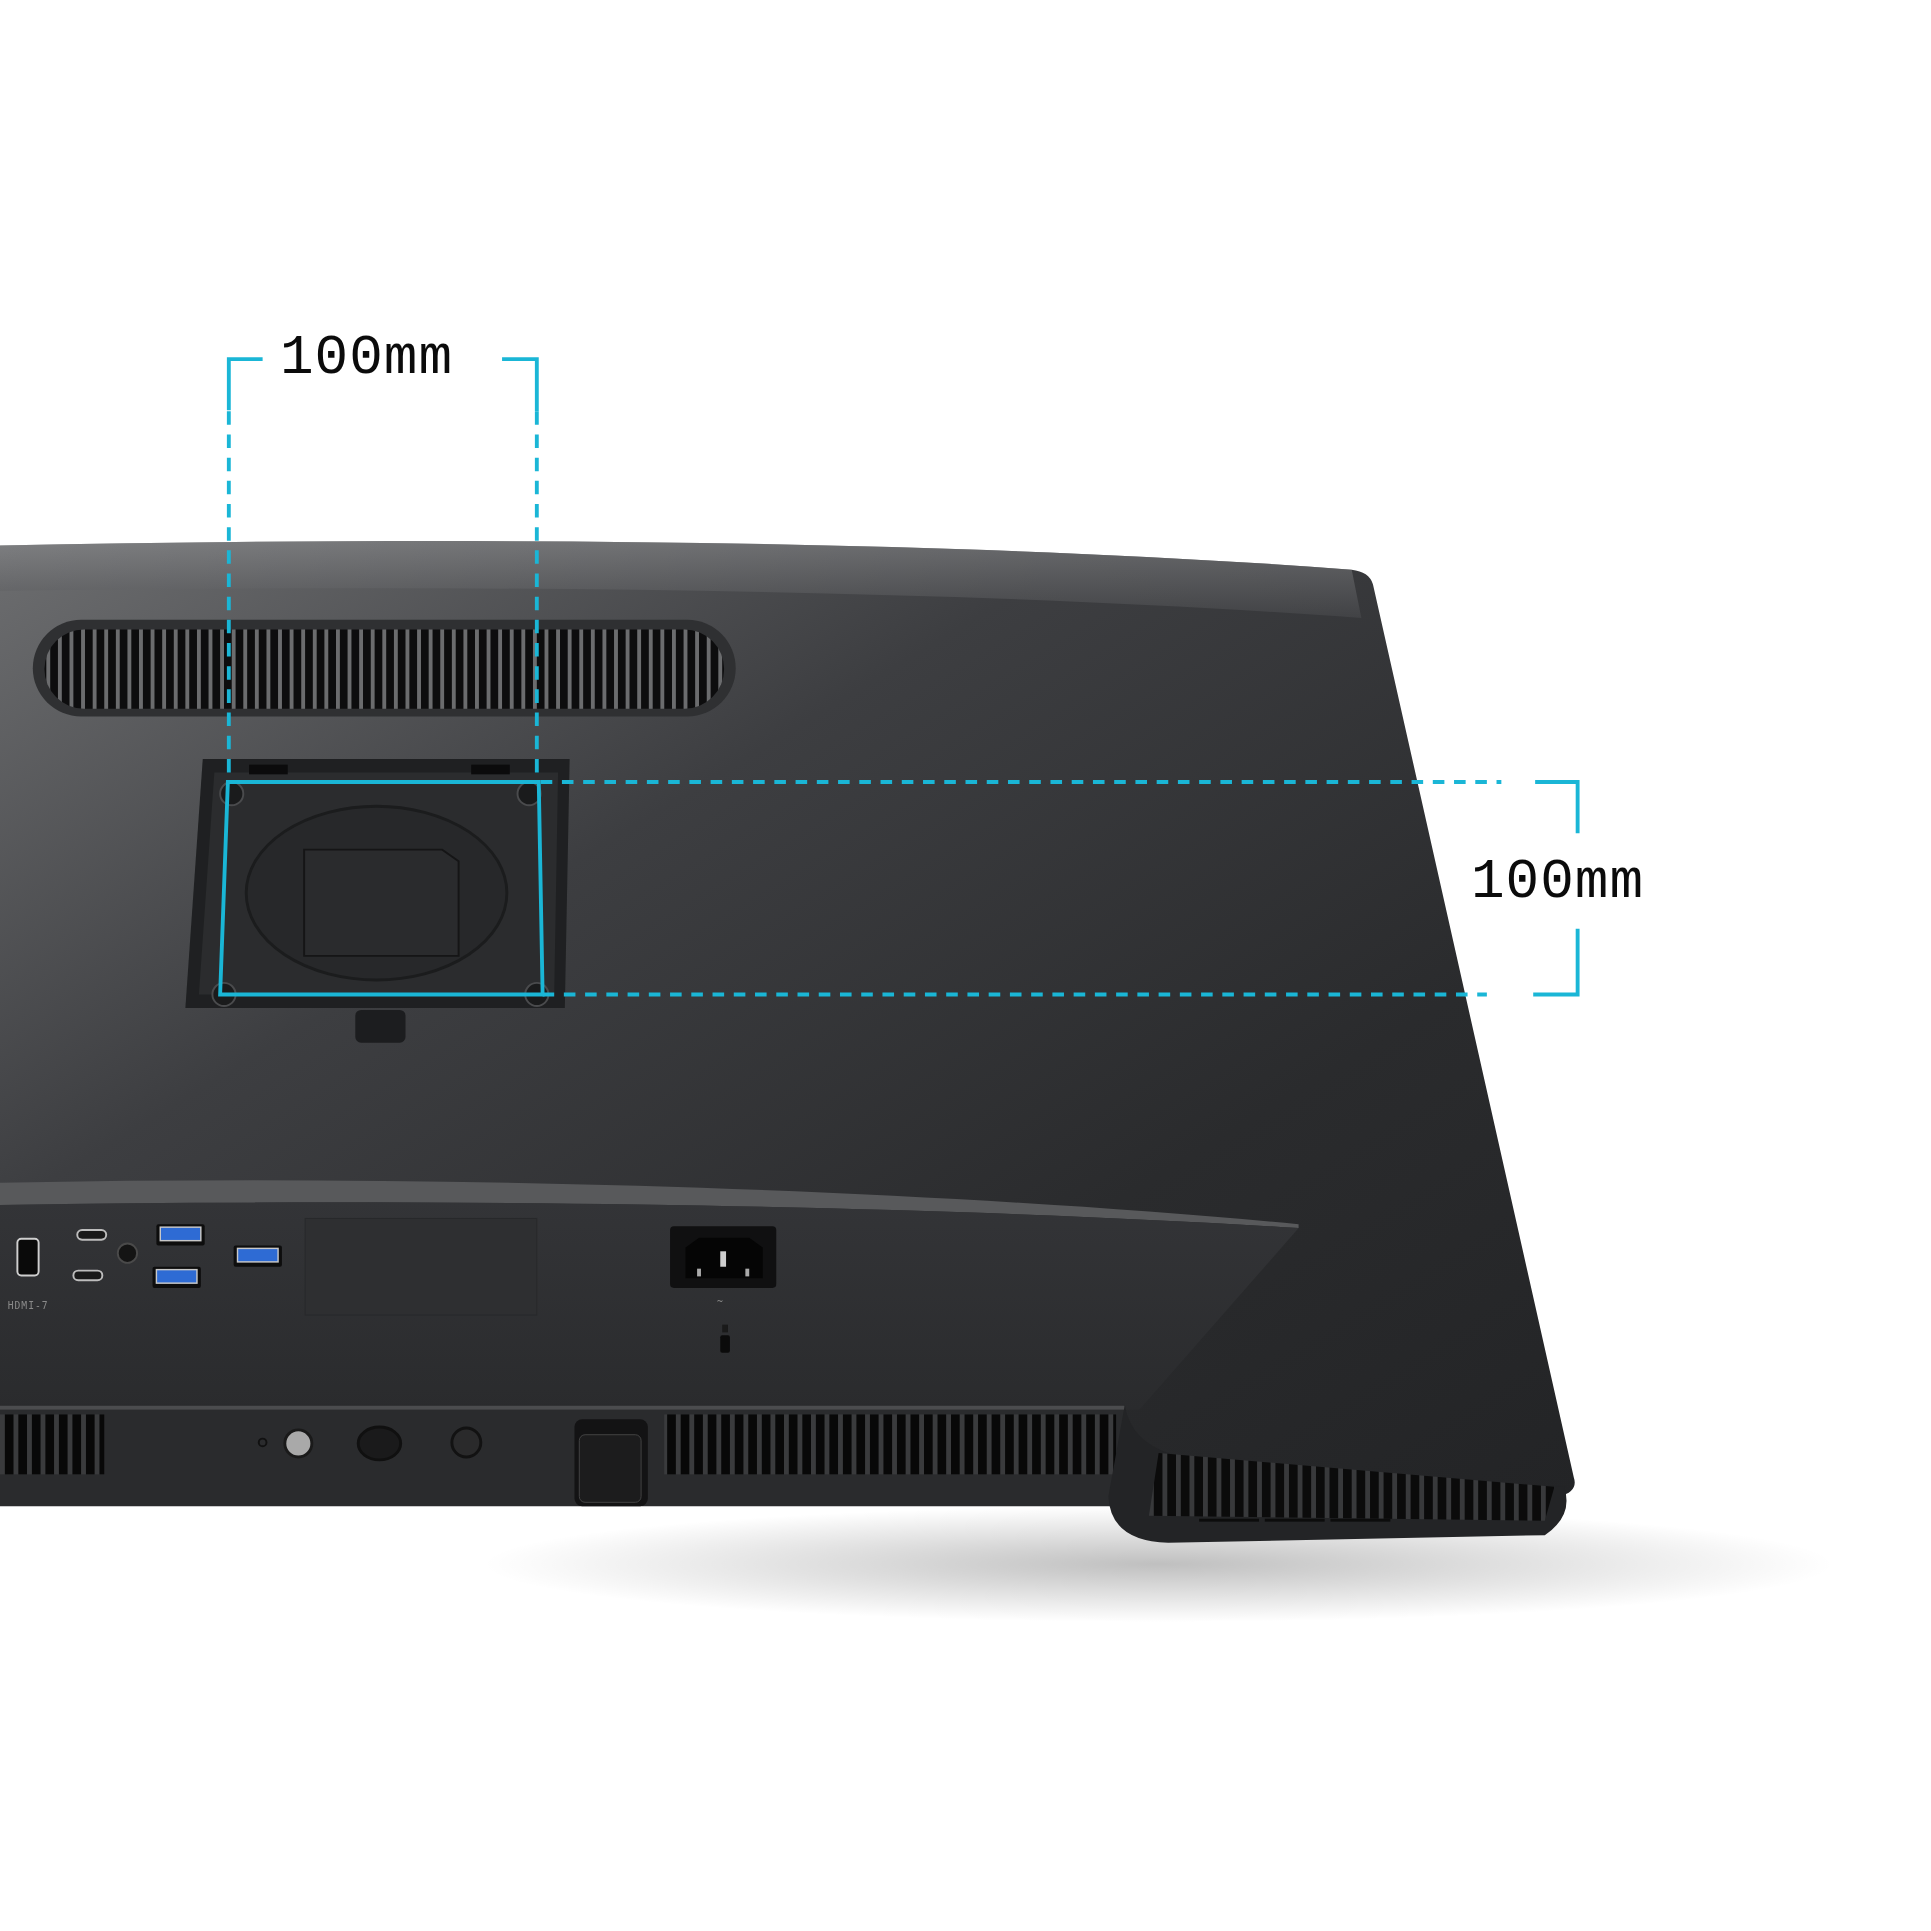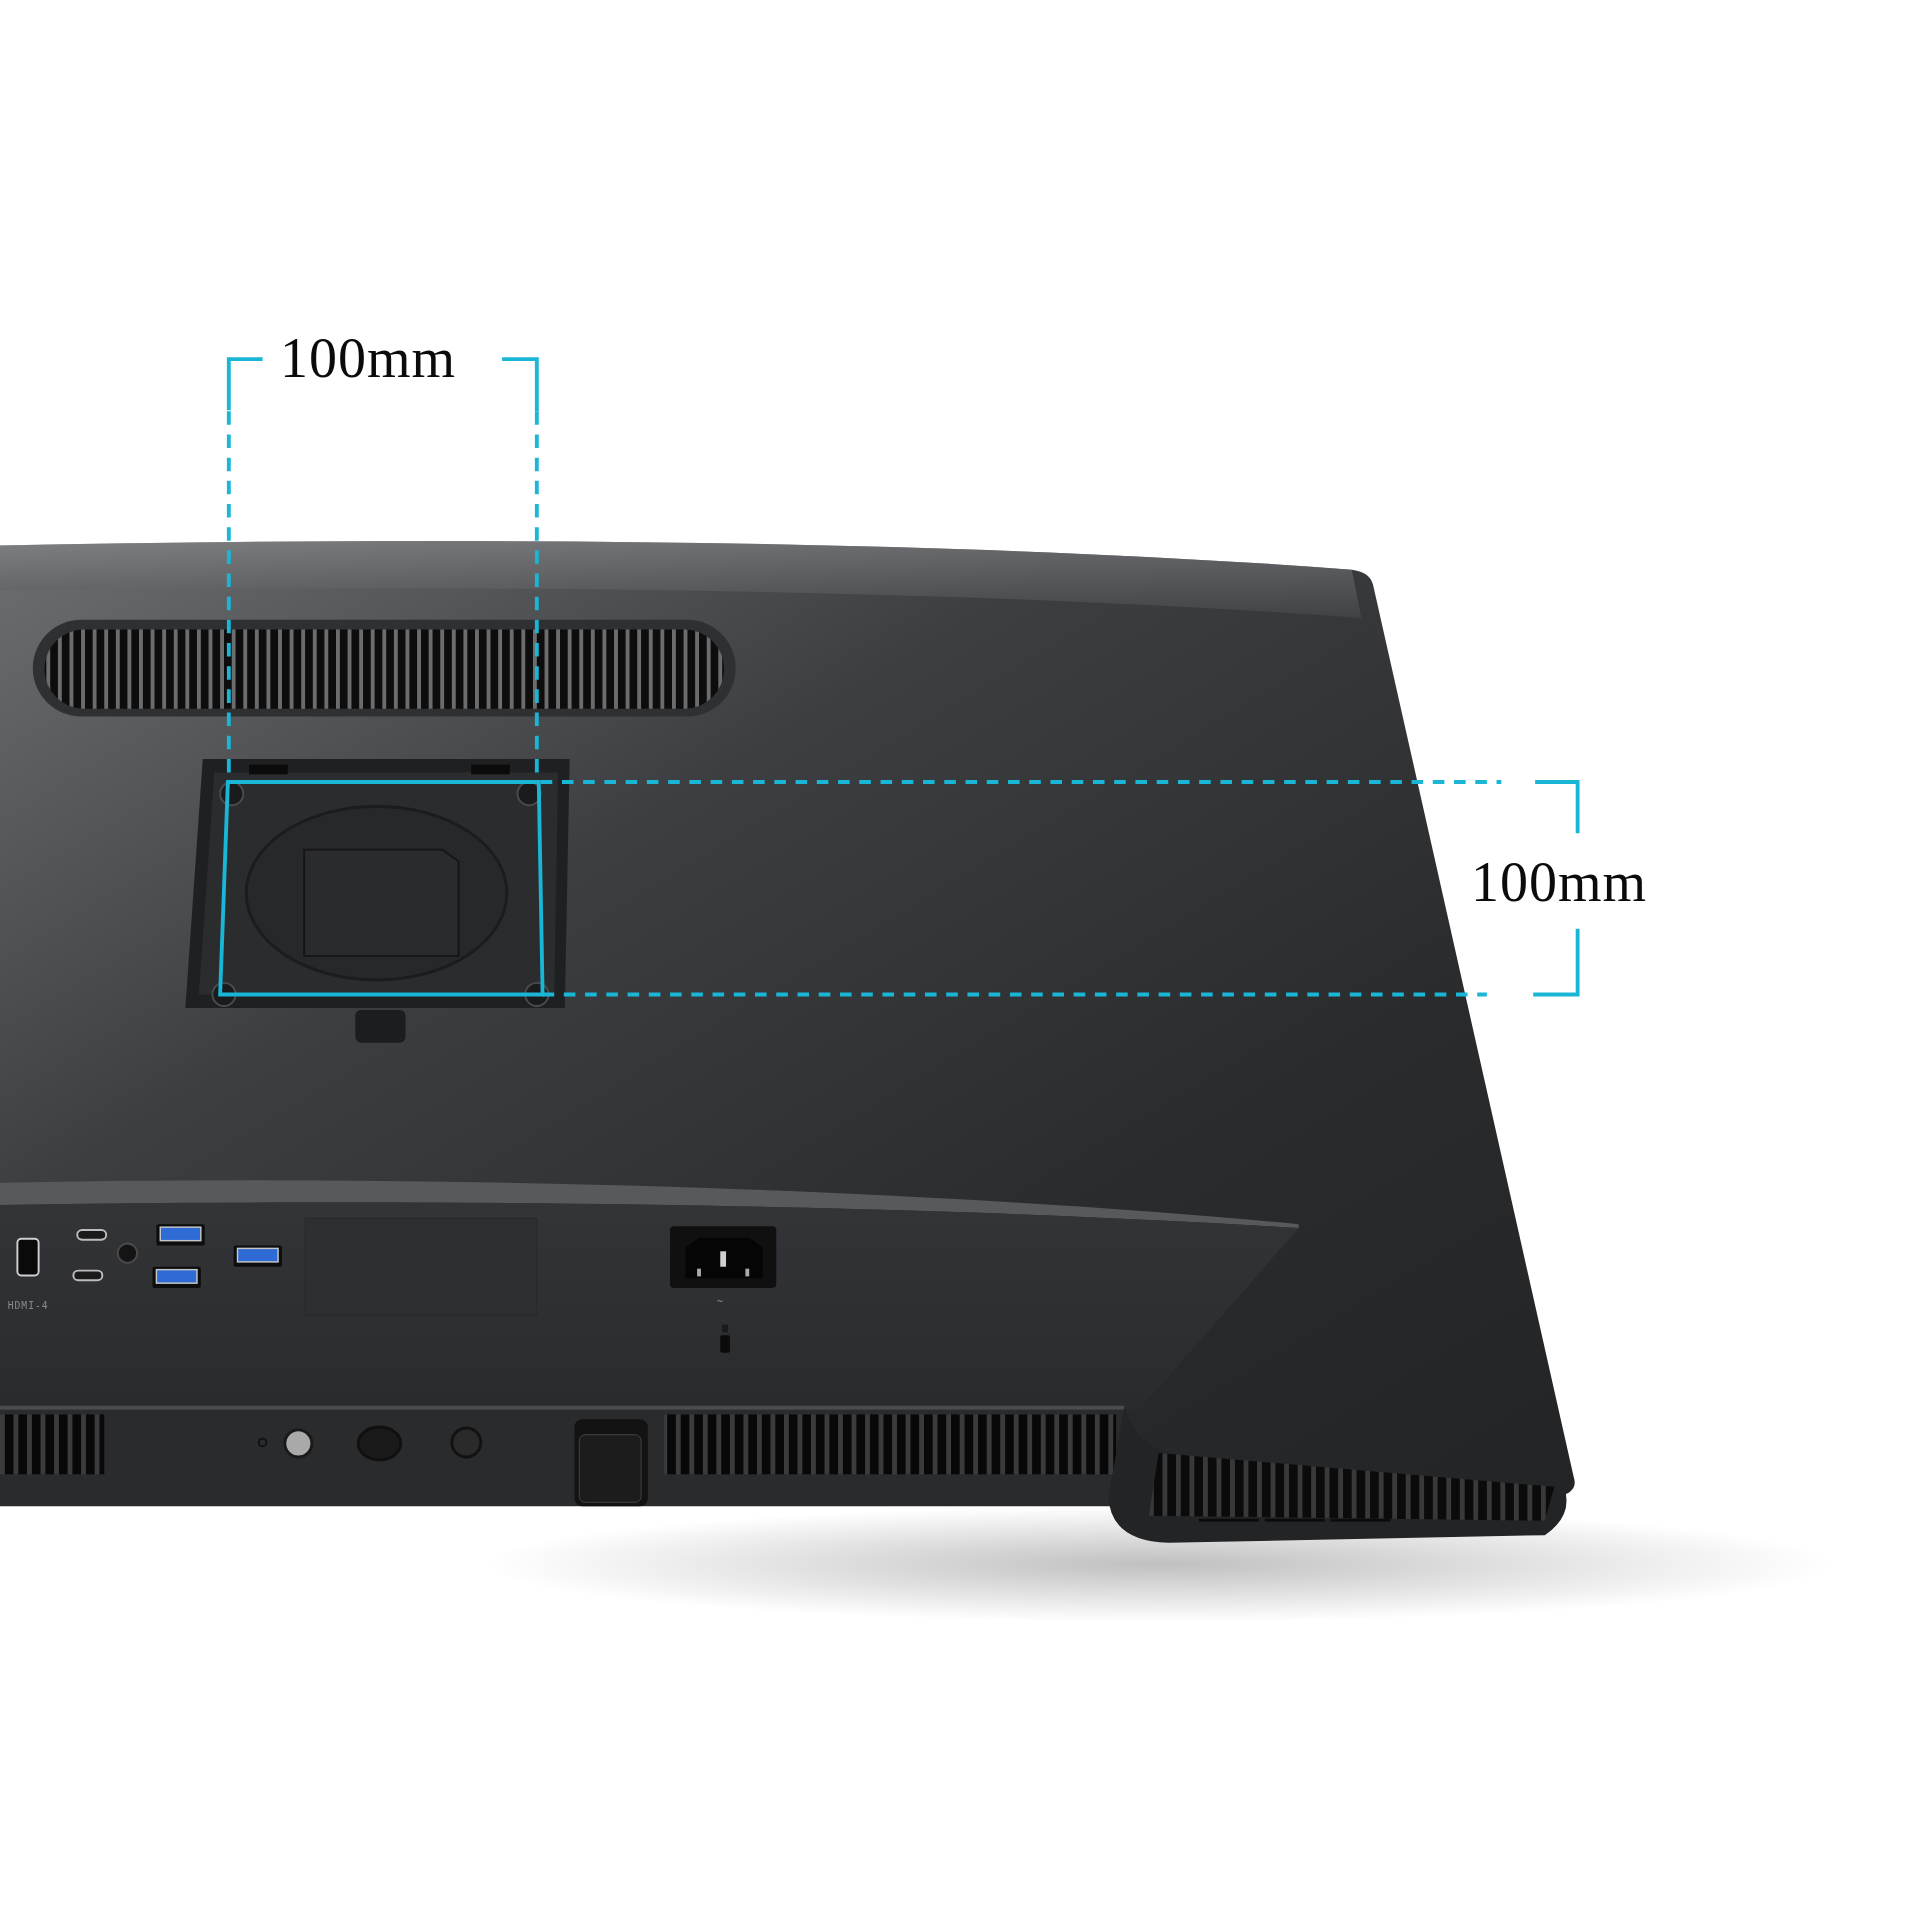--- a/index.html
+++ b/index.html
@@ -5,7 +5,7 @@
   html,body{margin:0;padding:0;background:#ffffff;}
   body{width:1931px;height:1931px;position:relative;overflow:hidden;font-family:"DejaVu Sans","Liberation Sans",sans-serif;}
   .stage{position:absolute;left:0;top:0;width:1931px;height:1931px;}
-  .dim-label{position:absolute;font-family:Liberation Serif, serif;font-weight:500;color:#0b0b0b;font-size:56px;letter-spacing:1px;line-height:1;white-space:nowrap;}
+  .dim-label{position:absolute;font-family:Liberation Mono, monospace;font-weight:500;color:#0b0b0b;font-size:56px;letter-spacing:1px;line-height:1;white-space:nowrap;}
   #label-h{left:280px;top:330px;}
   #label-v{left:1471px;top:854px;}
   .port-label{position:absolute;font-size:9.7px;color:#8a8a8a;letter-spacing:1px;font-family:"DejaVu Sans Mono","Liberation Mono",monospace;}

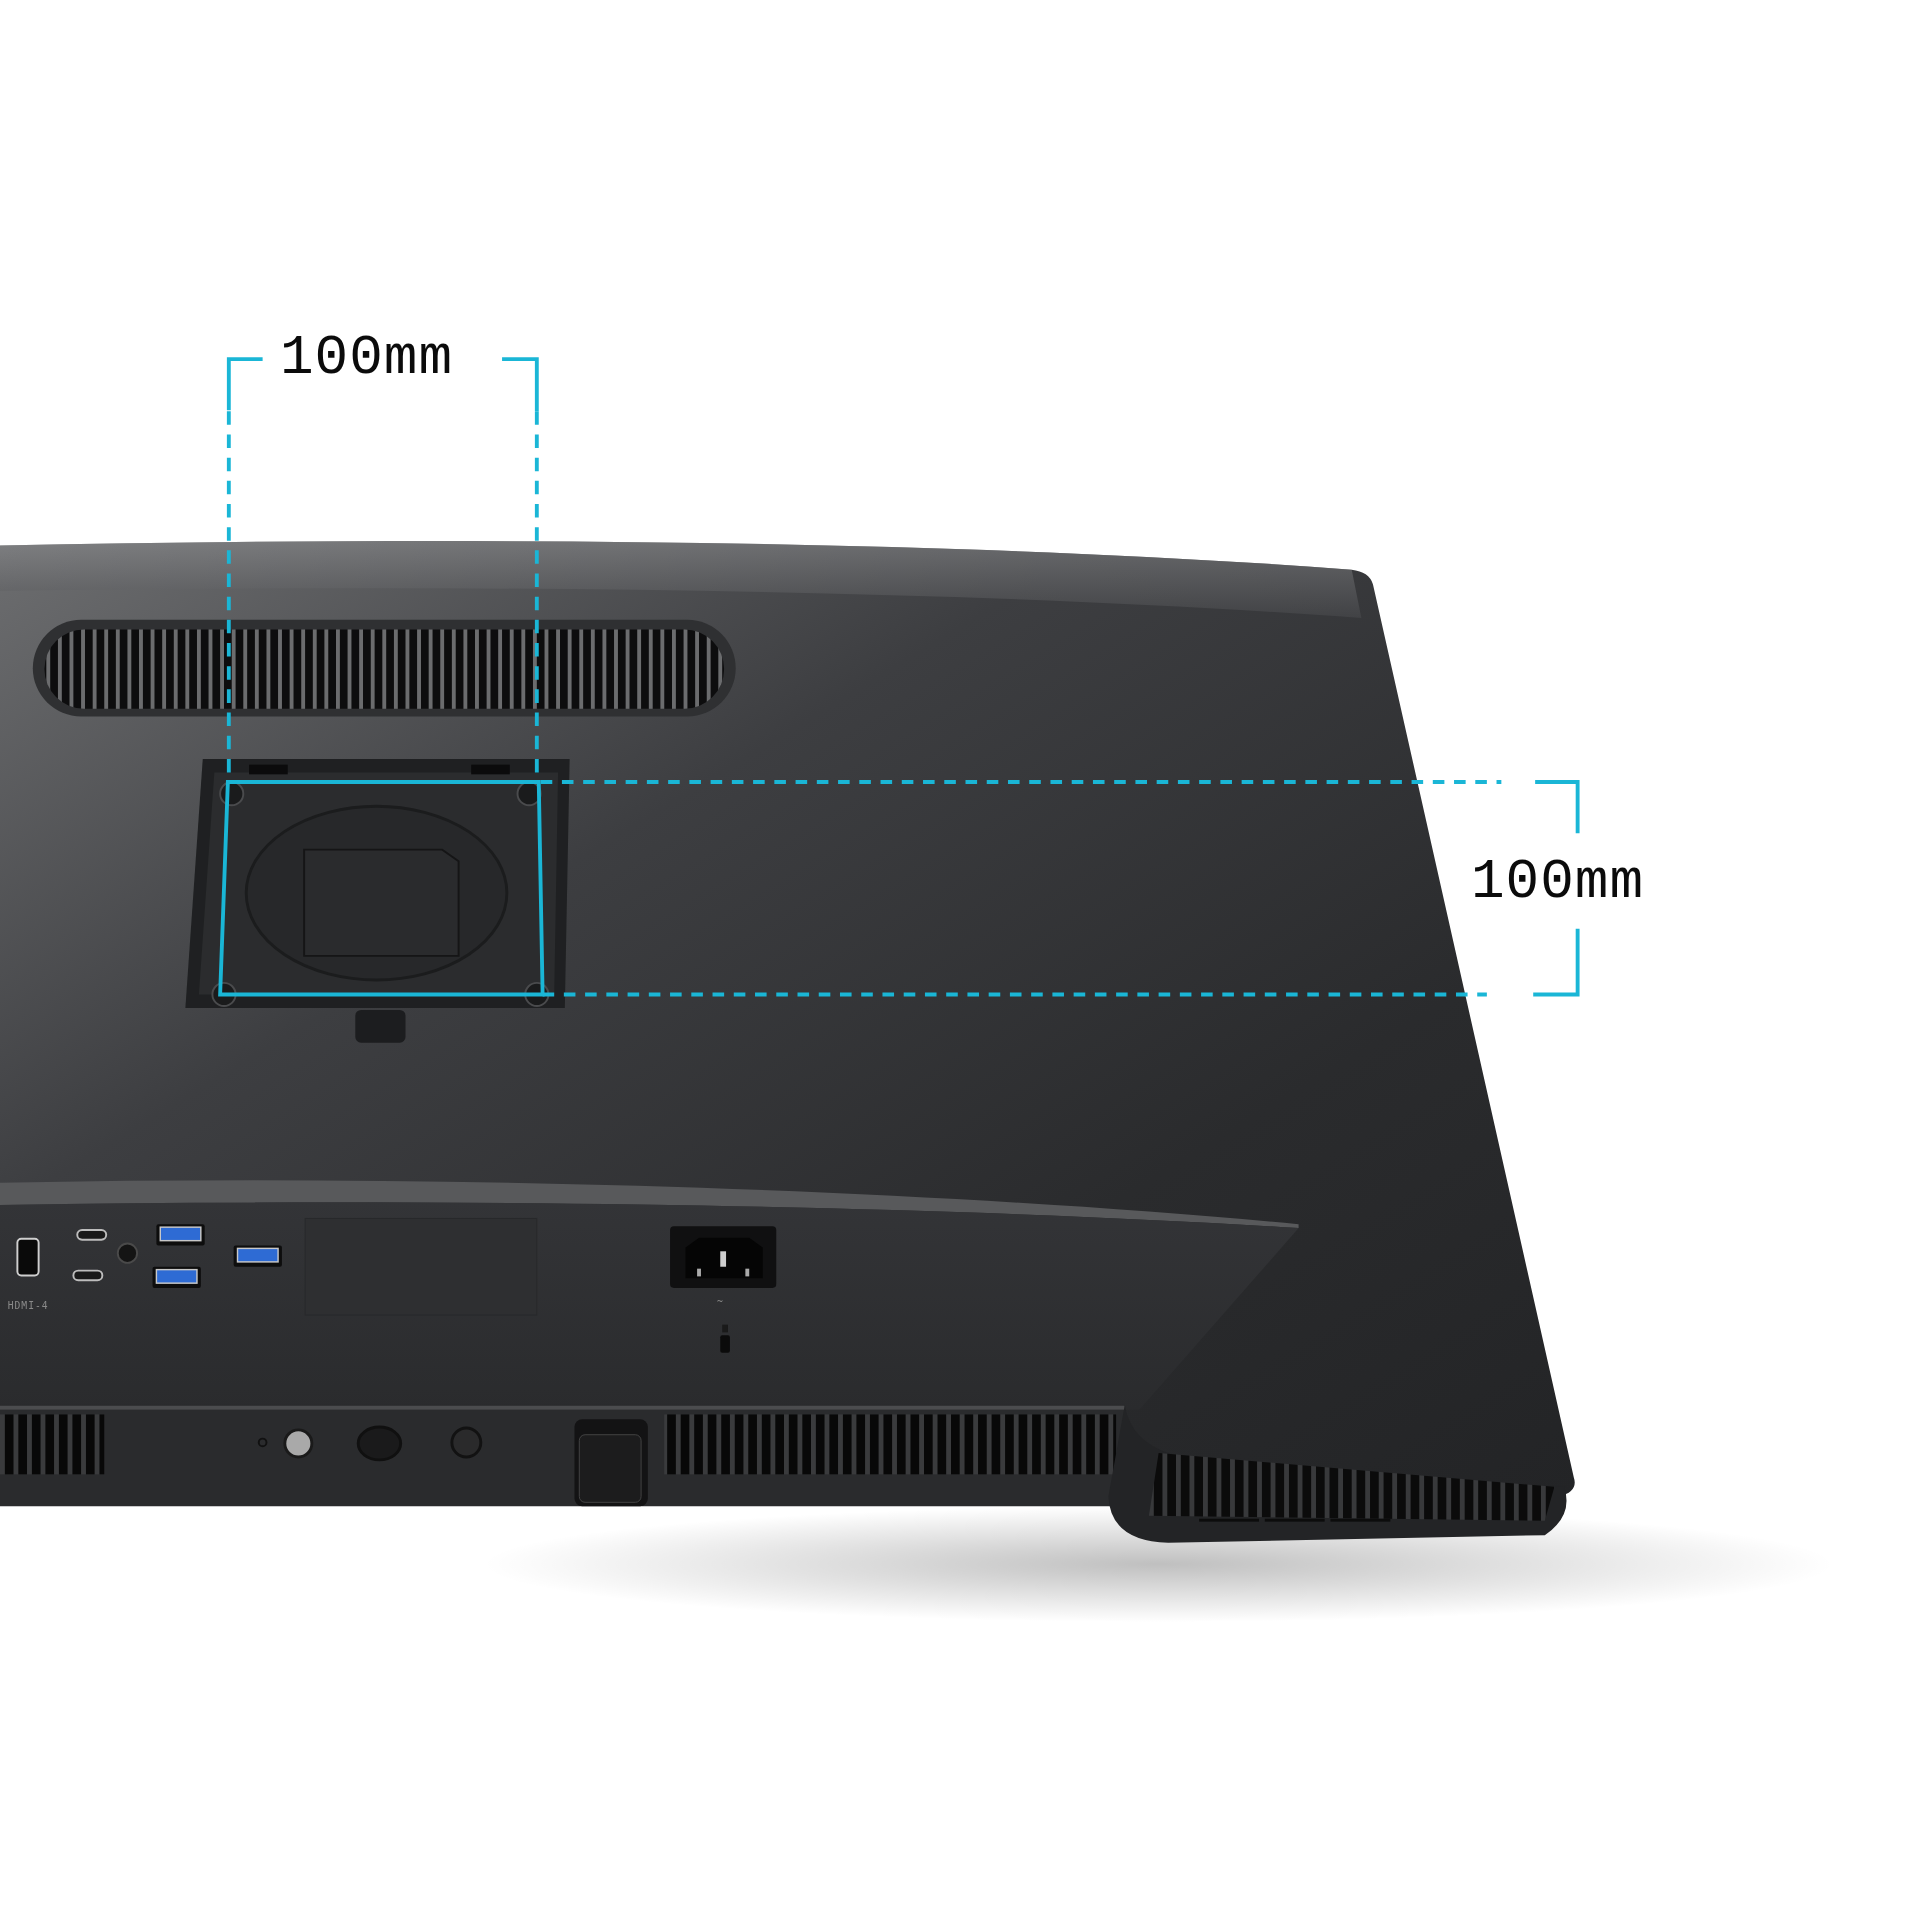--- a/index.html
+++ b/index.html
@@ -157,7 +157,7 @@
 <div id="label-h" class="dim-label">100mm</div>
 <div id="label-v" class="dim-label">100mm</div>
 
-<span class="port-label" style="left:7.7px;top:1300px;">HDMI-4</span>
+<span class="port-label" style="left:7.7px;top:1300px;">HDMI-7</span>
 <span class="port-label" style="left:717px;top:1296px;">~</span>
 </div>
 

